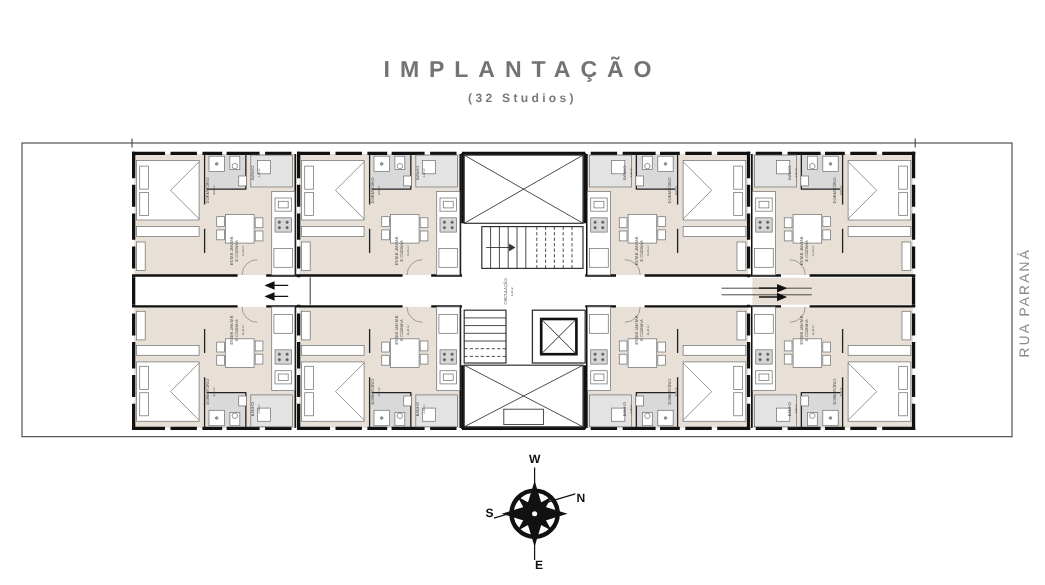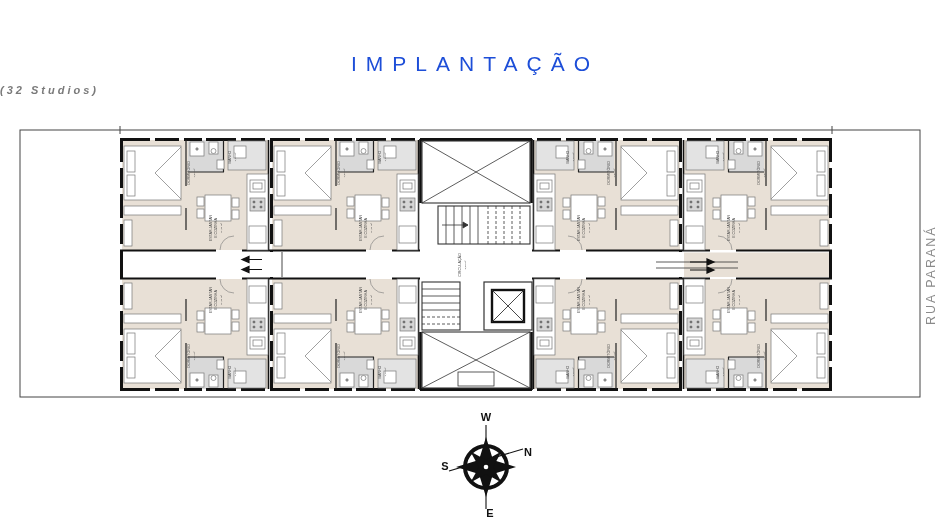--- a/index.html
+++ b/index.html
@@ -6,7 +6,7 @@
   body{width:950px;height:532px;position:relative;overflow:hidden;
        font-family:"Liberation Sans", sans-serif;}
   .title{position:absolute;top:52px;left:0;width:100%;text-align:center;
-         color:#1d4ed8;font-size:21px;letter-spacing:9px;font-weight:400;}
+         color:#737373;font-size:21px;letter-spacing:9px;font-weight:700;}
   .subtitle{position:absolute;top:84px;left:0;width:100%;
             color:#7a7a7a;font-size:11px;font-weight:bold;letter-spacing:3px;font-style:italic;}
   .street{position:absolute;left:924px;top:205px;height:120px;

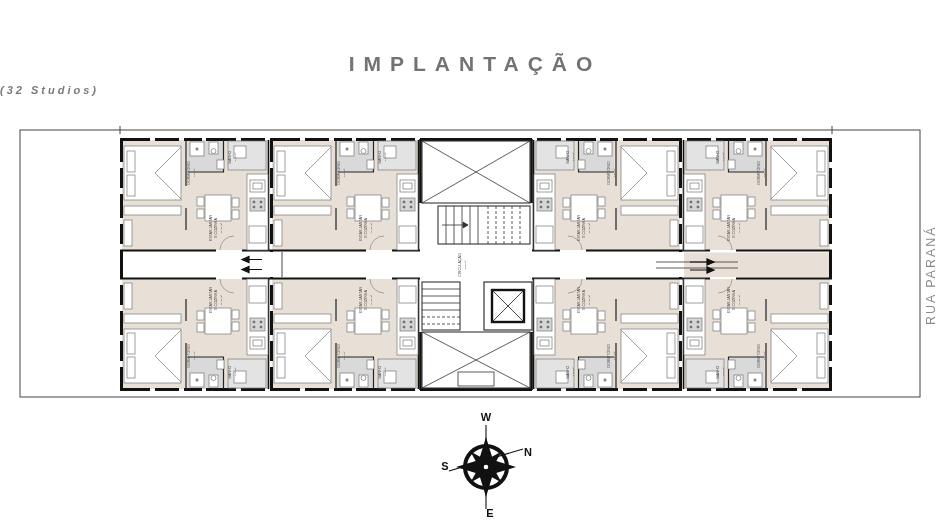--- a/index.html
+++ b/index.html
@@ -7,8 +7,8 @@
        font-family:"Liberation Sans", sans-serif;}
   .title{position:absolute;top:52px;left:0;width:100%;text-align:center;
          color:#737373;font-size:21px;letter-spacing:9px;font-weight:700;}
-  .subtitle{position:absolute;top:84px;left:0;width:100%;
-            color:#7a7a7a;font-size:11px;font-weight:bold;letter-spacing:3px;font-style:italic;}
+  .subtitle{position:absolute;top:84px;left:0;width:100%;text-align:center;
+            color:#7a7a7a;font-size:11px;font-weight:bold;letter-spacing:3px;}
   .street{position:absolute;left:924px;top:205px;height:120px;
           writing-mode:vertical-rl;transform:rotate(180deg);
           color:#8a8a8a;font-size:12.5px;letter-spacing:2px;white-space:nowrap;}

